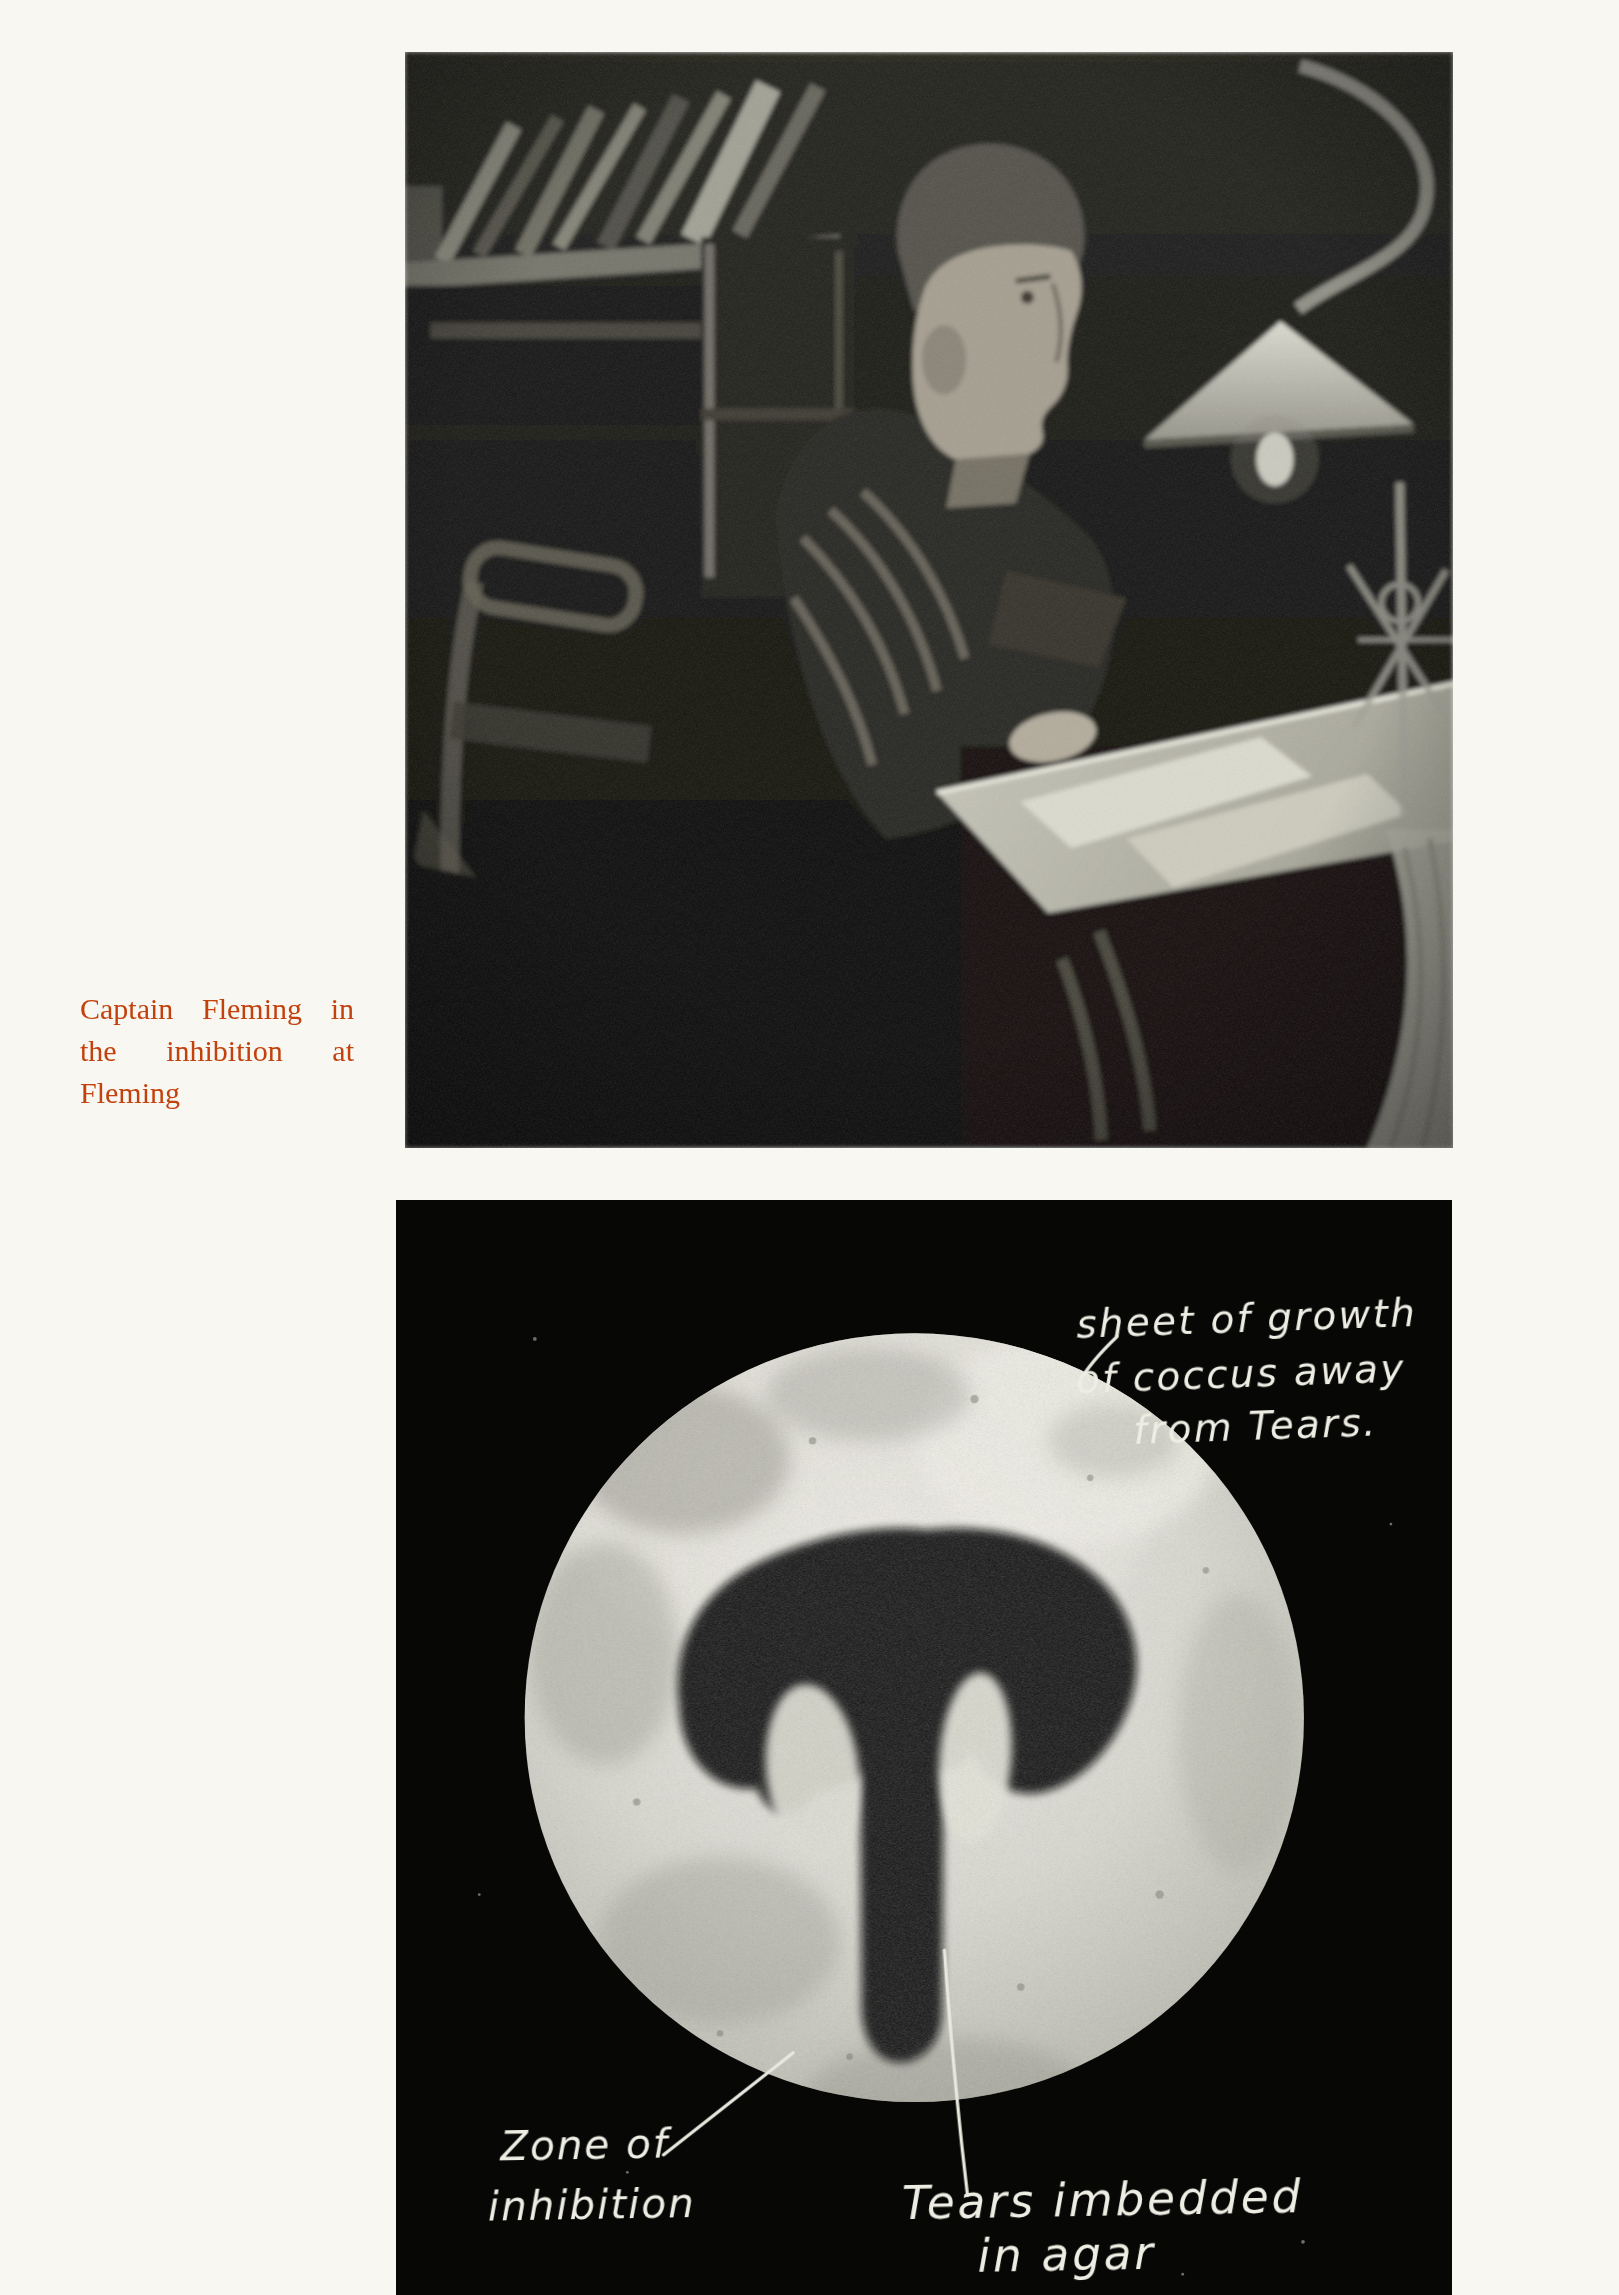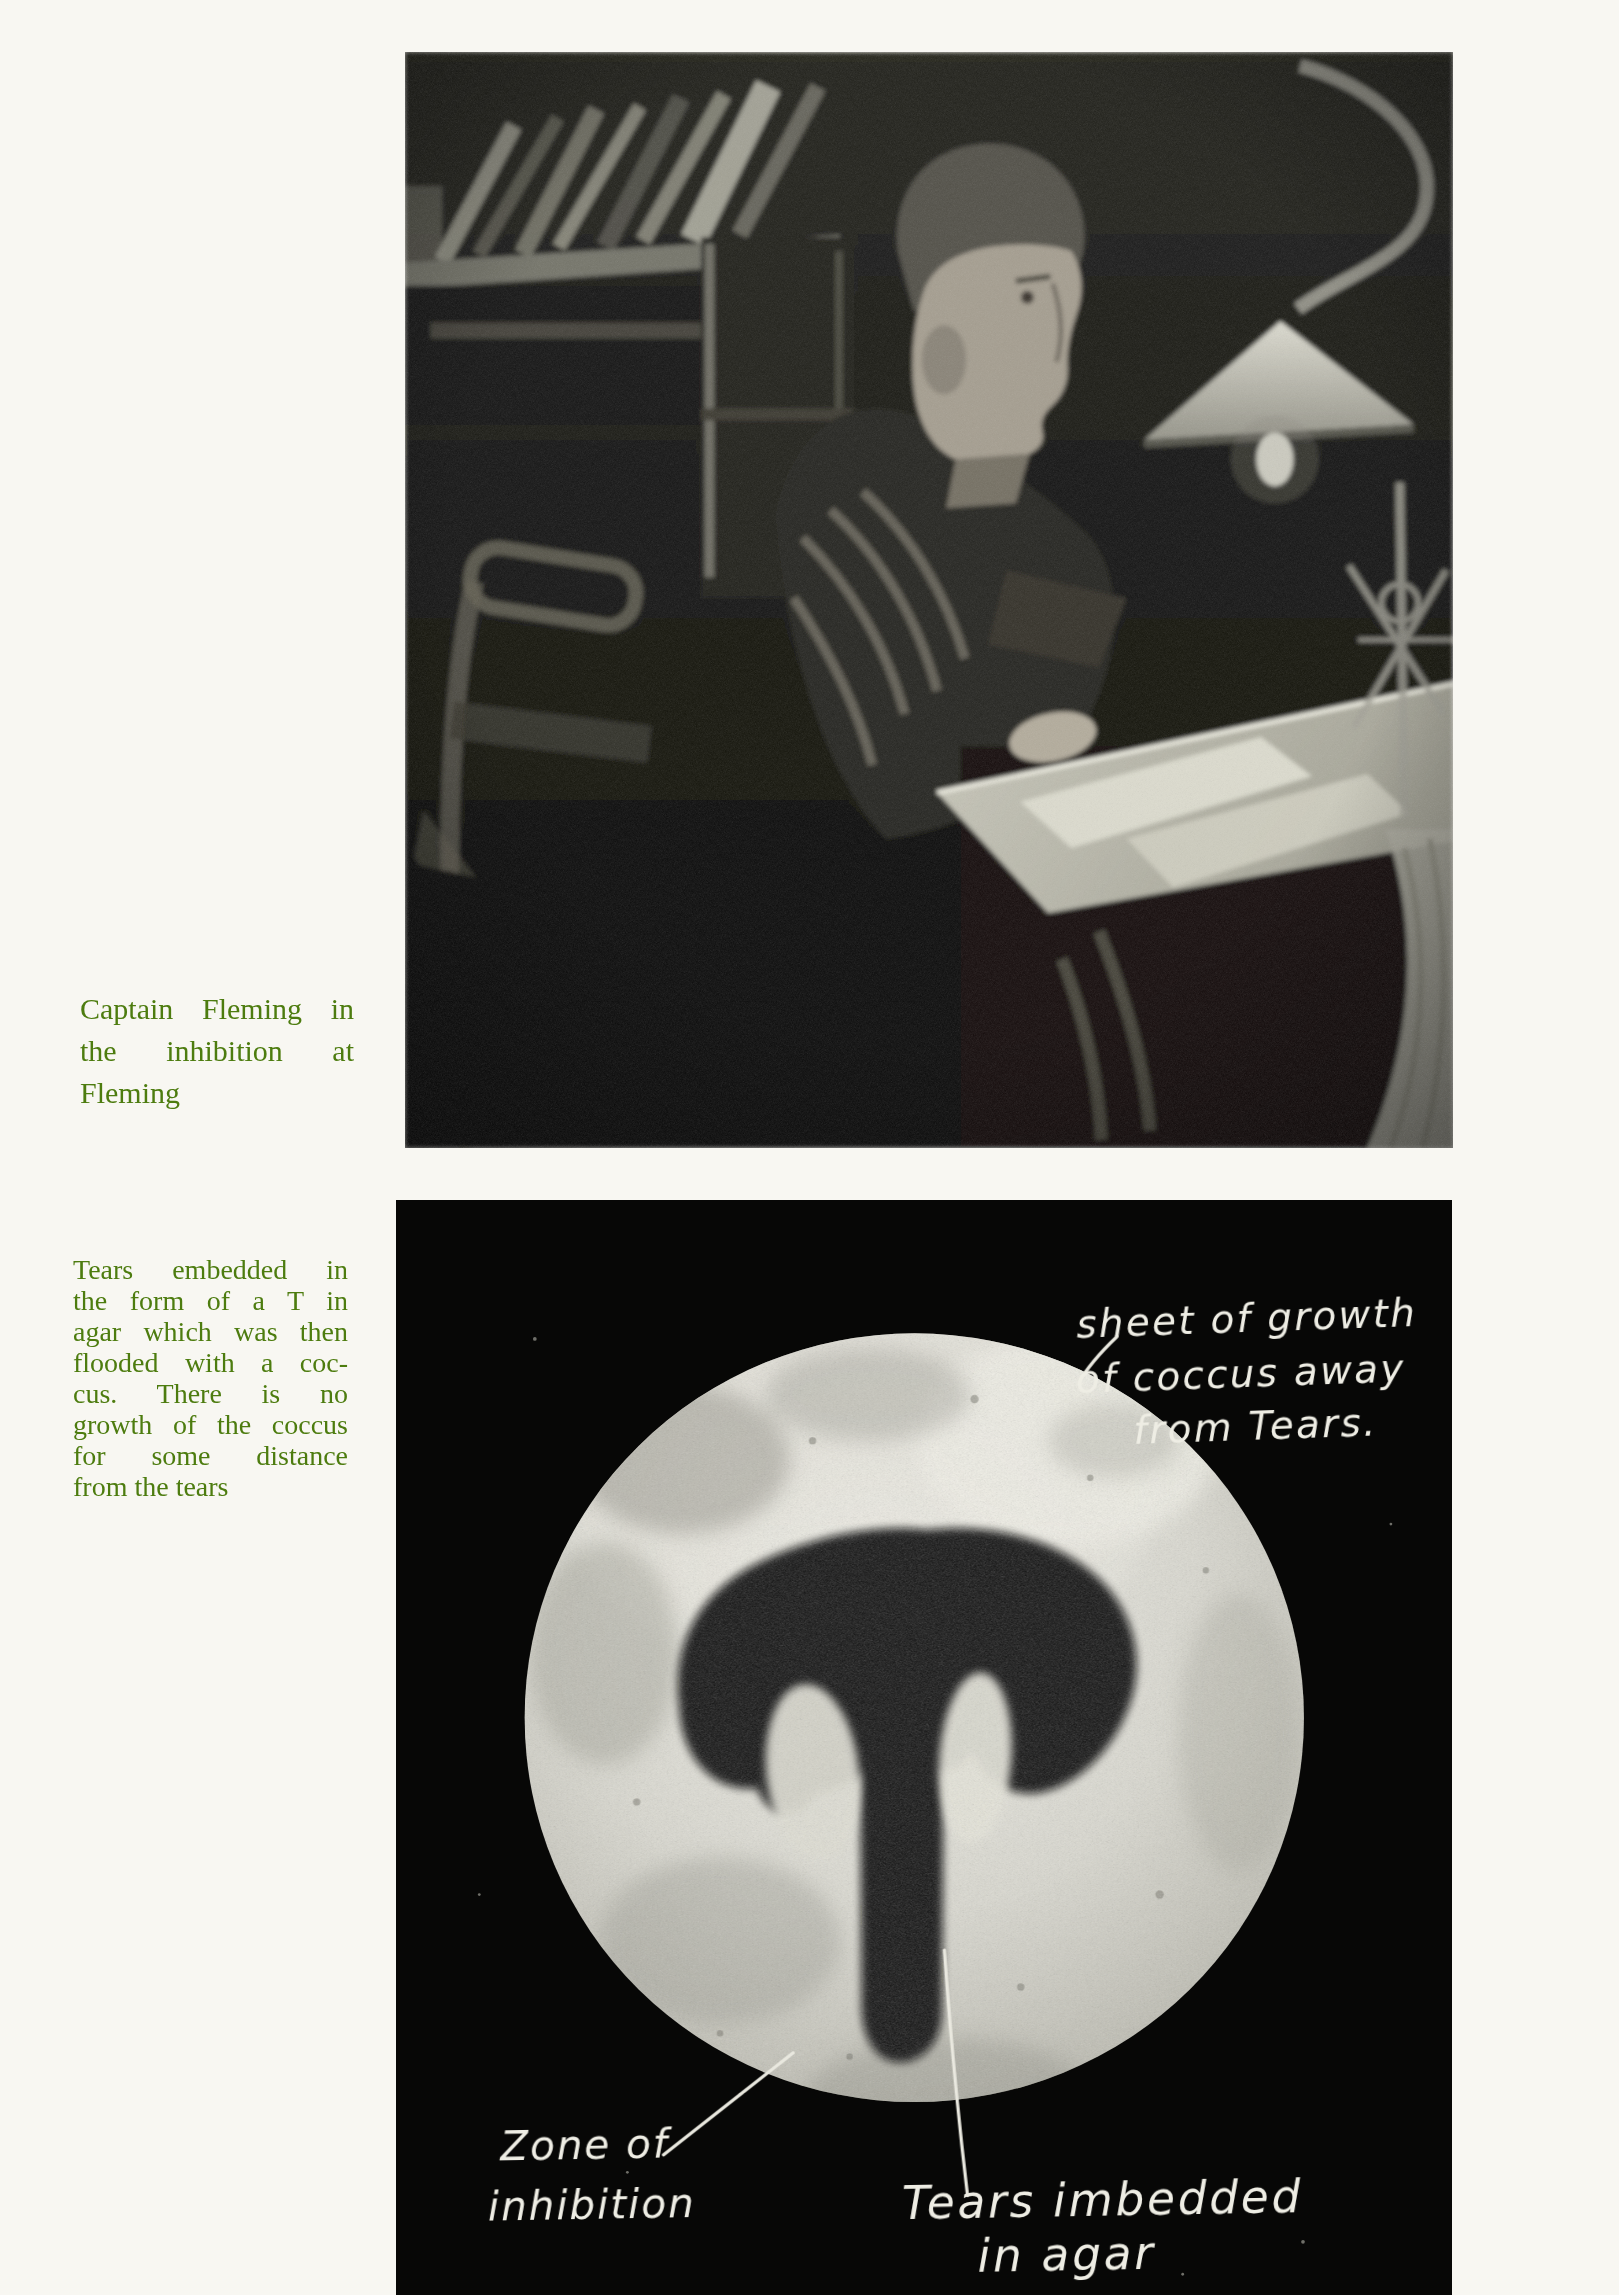--- a/index.html
+++ b/index.html
@@ -7,7 +7,7 @@
         font-family:"Liberation Serif",serif;overflow:hidden;}
   .photo{position:absolute;display:block;}
   .photo svg{display:block;width:100%;height:100%;}
-  .caption{position:absolute;color:#4d7c0f;}
+  .caption{position:absolute;color:#c2410c;}
   .caption .cap-line{text-align:justify;text-align-last:justify;white-space:normal;}
   .caption .cap-line.cap-last{text-align-last:left;}
   .caption-top{left:80px;top:988px;width:274px;font-size:30px;line-height:42px;}

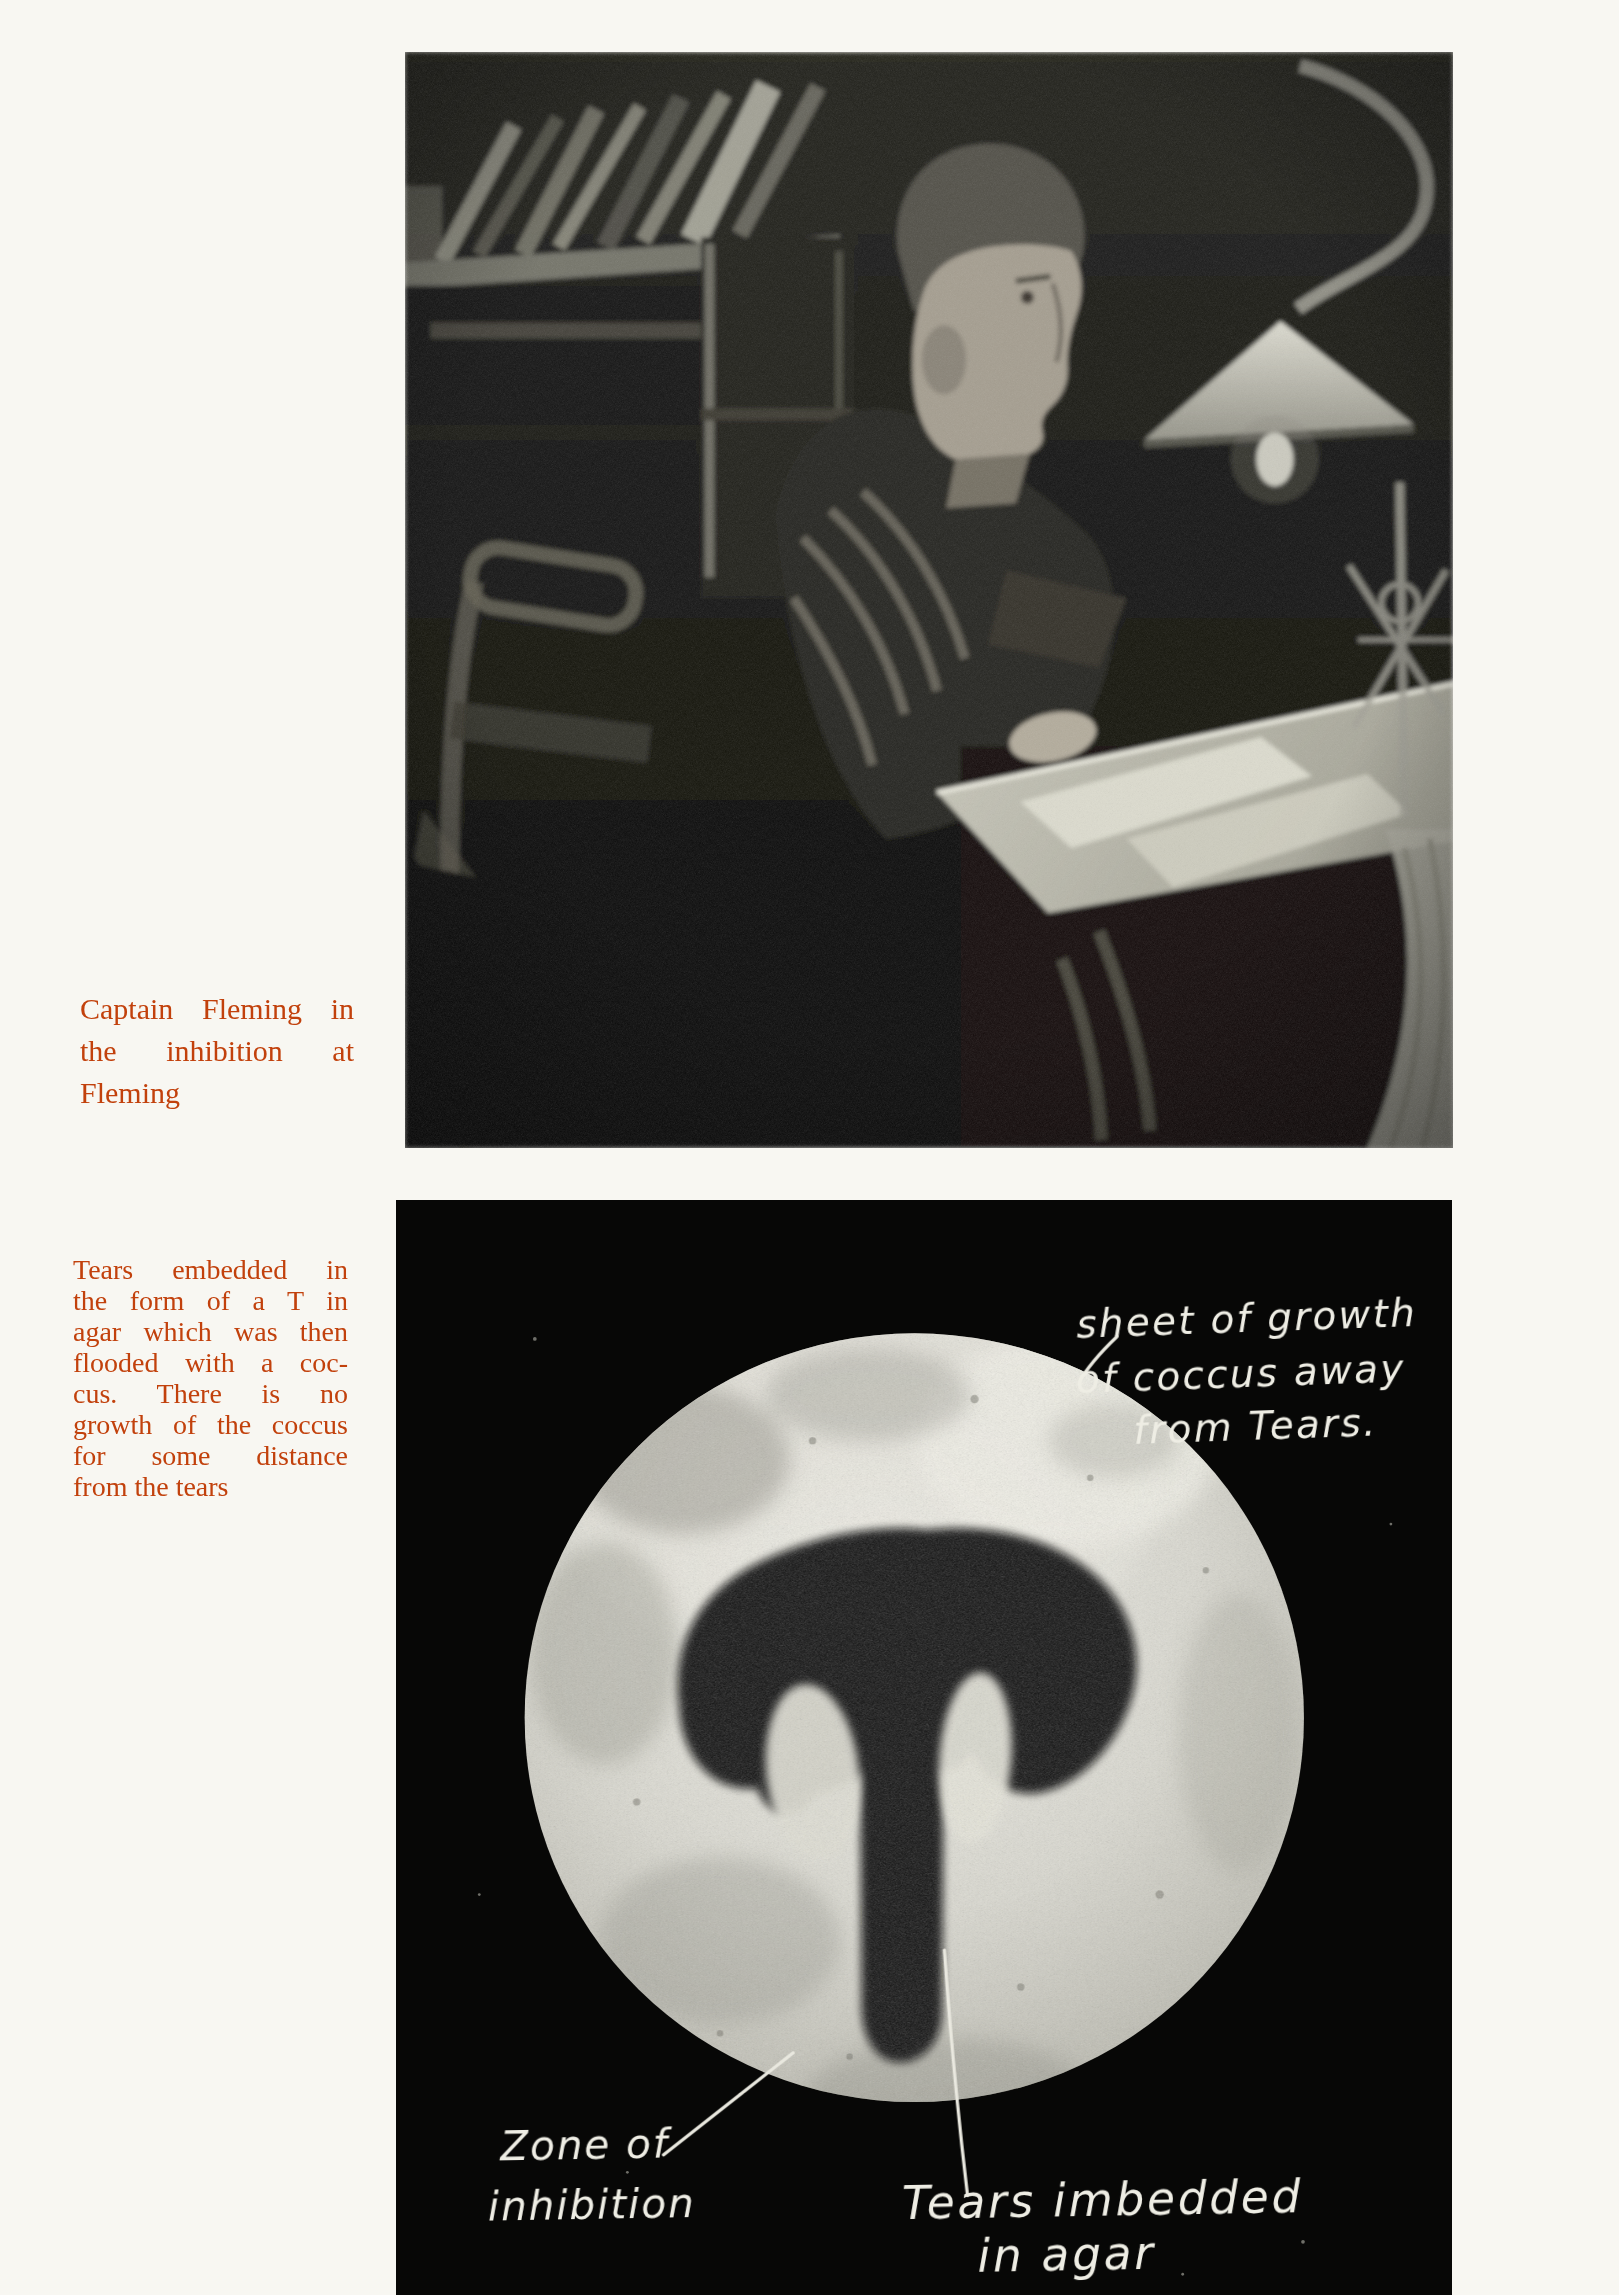--- a/index.html
+++ b/index.html
@@ -159,16 +159,6 @@
     <div class="cap-line cap-last">Fleming</div>
   </div>
 
-  <div class="caption caption-bottom">
-    <div class="cap-line">Tears embedded in</div>
-    <div class="cap-line">the form of a T in</div>
-    <div class="cap-line">agar which was then</div>
-    <div class="cap-line">flooded with a coc-</div>
-    <div class="cap-line">cus. There is no</div>
-    <div class="cap-line">growth of the coccus</div>
-    <div class="cap-line">for some distance</div>
-    <div class="cap-line cap-last">from the tears</div>
-  </div>
 
   <figure class="photo" style="left:396px;top:1200px;width:1056px;height:1096px;margin:0;">
     <svg viewBox="0 0 2282 2367" preserveAspectRatio="none">

